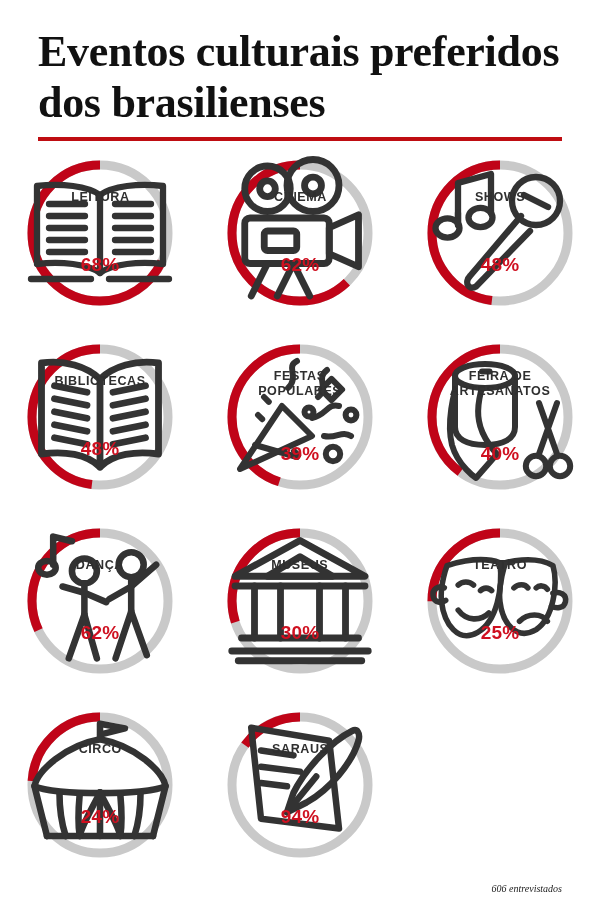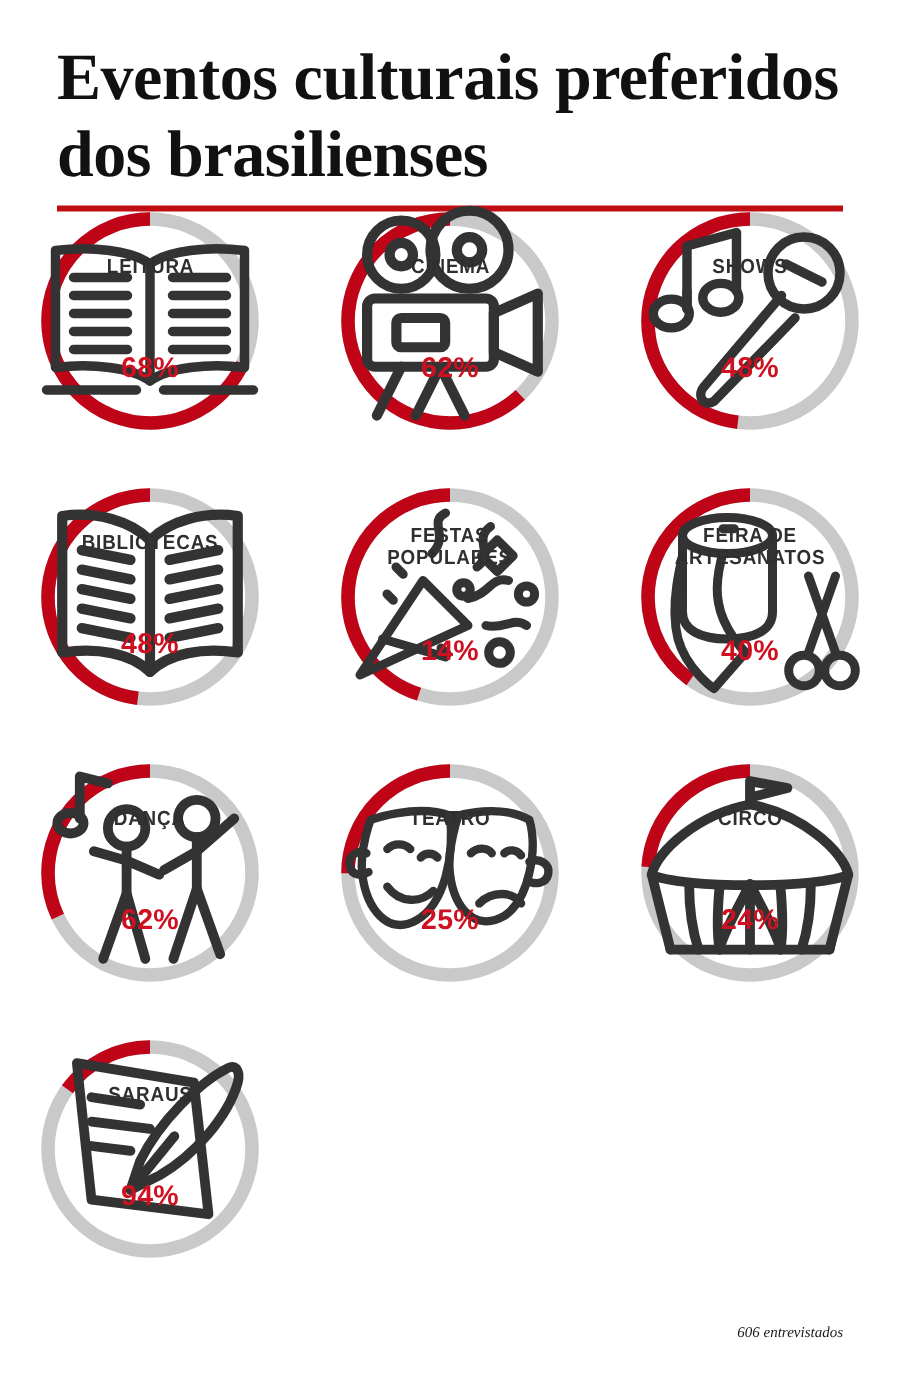--- a/index.html
+++ b/index.html
@@ -37,7 +37,7 @@
   
   .grid{
     position:absolute;
-    left:0;top:124px;
+    left:0;top:143px;
     width:600px;
     display:grid;
     grid-template-columns:repeat(3,200px);

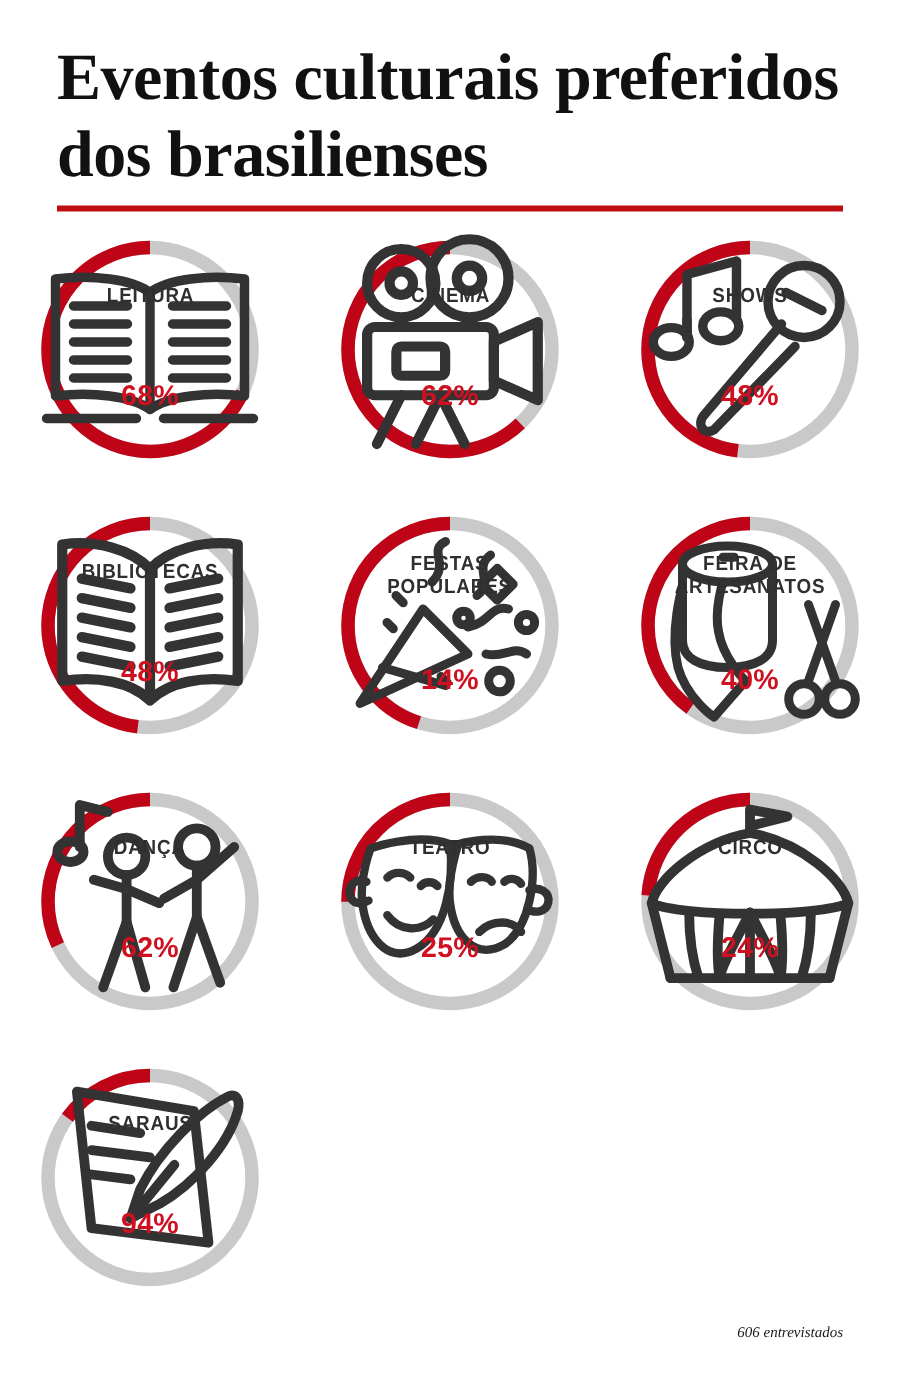--- a/index.html
+++ b/index.html
@@ -231,7 +231,7 @@
     <path d="M14 13 l1.6 1.6 M12 19 l1.4 1.4 M24 31 l1.4 1.4"></path>
   </svg>
             </div>
-        <div class="pct">14%</div>
+        <div class="pct">39%</div>
       </div>
     </div>
       </div>

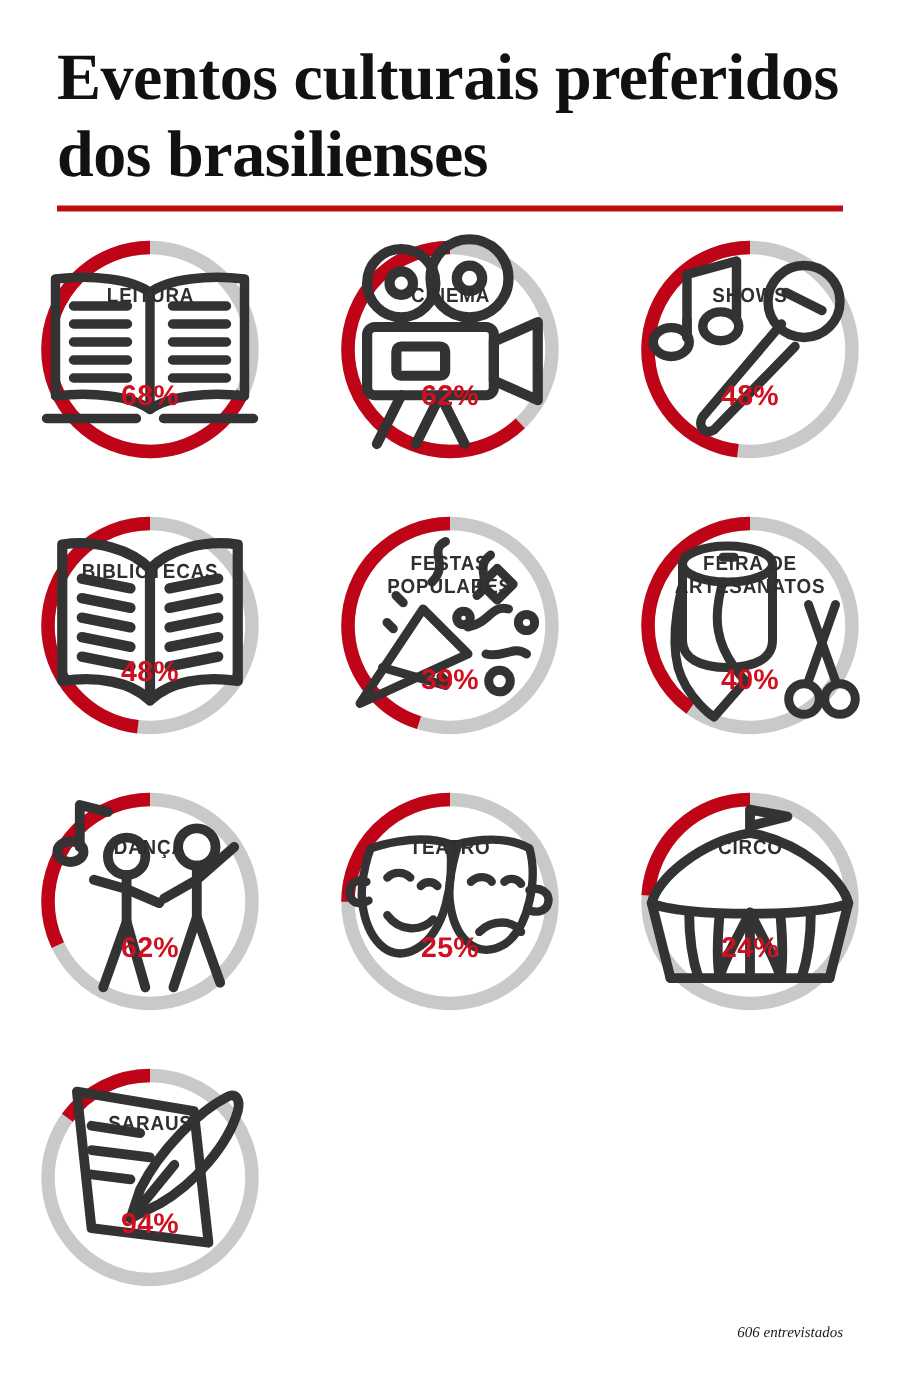--- a/index.html
+++ b/index.html
@@ -292,6 +292,30 @@
 
   <svg viewBox="0 0 156 156" aria-hidden="true">
     <circle cx="78" cy="78" r="68" fill="none" stroke="#c9c9c9" stroke-width="9"></circle>
+    <circle cx="78" cy="78" r="68" fill="none" stroke="#c00418" stroke-width="9" stroke-dasharray="128.17698026646357 299.0796206217483" stroke-dashoffset="0" transform="rotate(-90 78 78) scale(1,-1) translate(0,-156)"></circle>
+  </svg>
+      <div class="inner">
+        <div class="label">MUSEUS</div>
+        <div class="icon">
+              <svg width="48" height="42" viewBox="0 0 48 42" fill="none" stroke="#333333" stroke-width="2.1" stroke-linecap="round" stroke-linejoin="round">
+    <path d="M24 3 L44 14 L4 14 Z"></path>
+    <path d="M24 8 L34 14 L14 14 Z"></path>
+    <path d="M4 17 H44"></path>
+    <path d="M10 17 V33 M18 17 V33 M30 17 V33 M38 17 V33"></path>
+    <path d="M6 33 H42"></path>
+    <path d="M3 37 H45"></path>
+    <path d="M5 40 H43"></path>
+  </svg>
+            </div>
+        <div class="pct">30%</div>
+      </div>
+    </div>
+      </div>
+      <div class="cell">
+    <div class="donut">
+
+  <svg viewBox="0 0 156 156" aria-hidden="true">
+    <circle cx="78" cy="78" r="68" fill="none" stroke="#c9c9c9" stroke-width="9"></circle>
     <circle cx="78" cy="78" r="68" fill="none" stroke="#c00418" stroke-width="9" stroke-dasharray="106.81415022205297 320.44245066615895" stroke-dashoffset="0" transform="rotate(-90 78 78) scale(1,-1) translate(0,-156)"></circle>
   </svg>
       <div class="inner">

